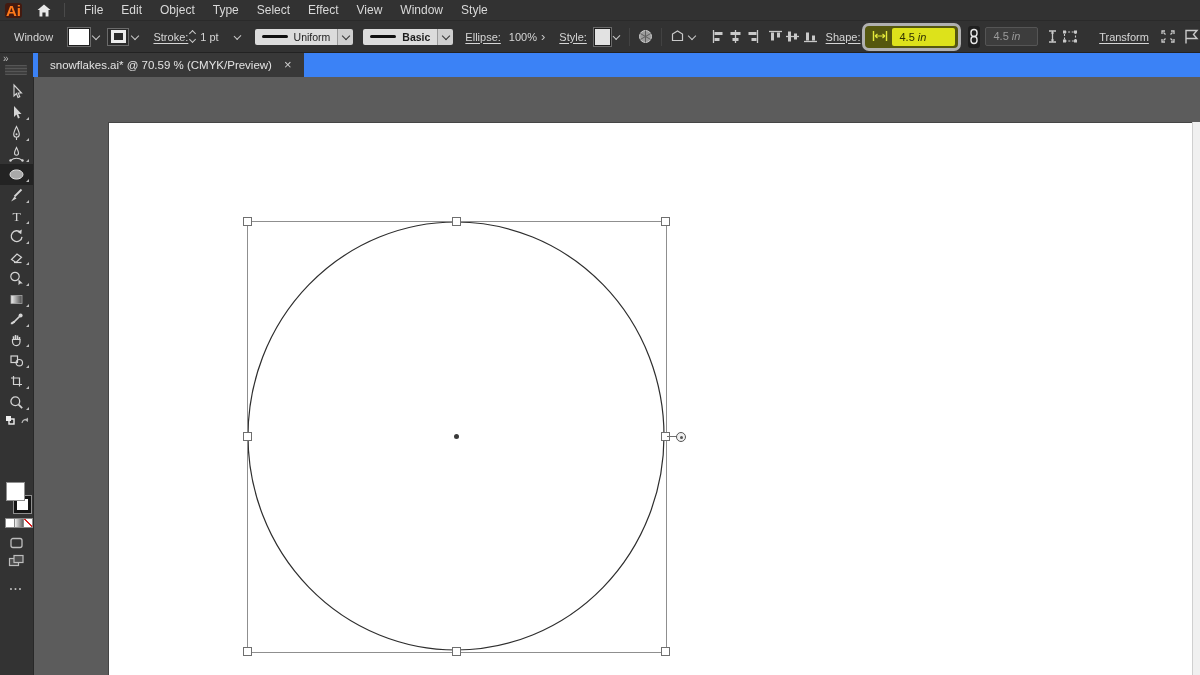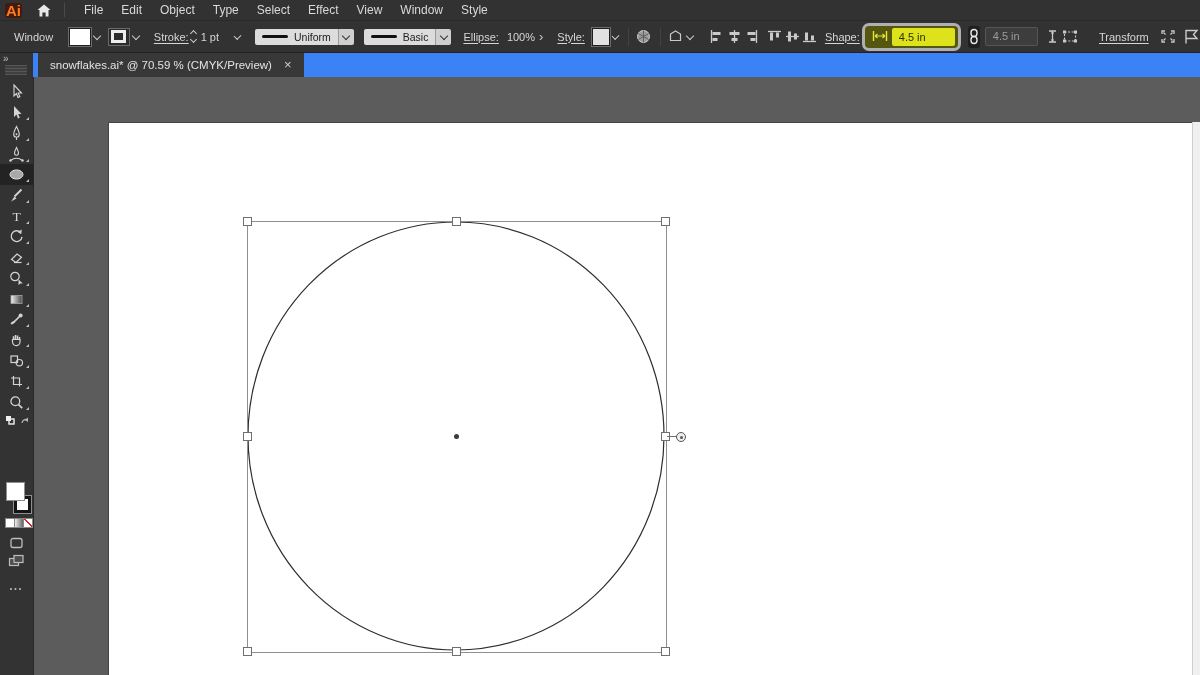--- a/index.html
+++ b/index.html
@@ -117,7 +117,7 @@
           <span class="chev"></span>
         </span>
     </span>
-    <span style="margin-left:10px;display:flex;align-items:flex-end;">
+    <span style="margin-left:10px;display:flex;align-items:flex-end;font-weight:bold;">
       <span class="wprev">
           <span class="line"></span>
           <span>Basic</span>

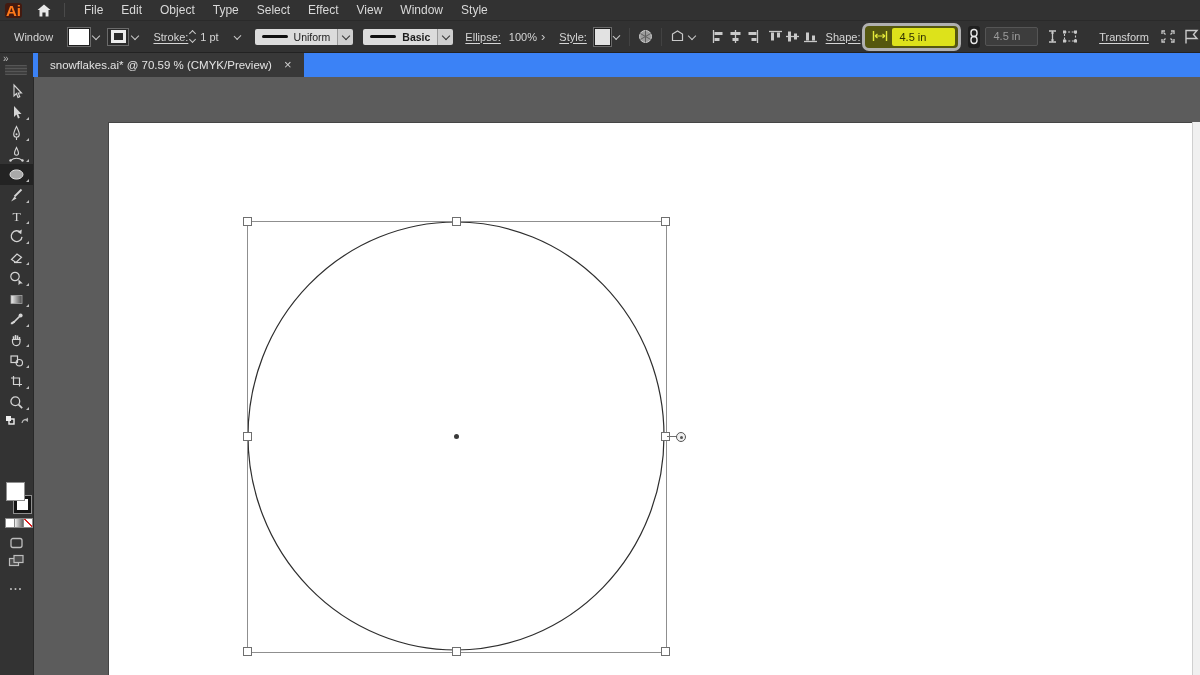--- a/index.html
+++ b/index.html
@@ -36,7 +36,7 @@
   #w-field{background:#dde21b;color:#2e3002;border-radius:2px;width:56px;height:18px;line-height:18px;padding-left:7px;font-size:11px;}
   #link-btn{width:15px;height:22px;background:#1f1f1f;border-radius:3px;display:flex;align-items:center;justify-content:center;margin:0 5px;}
   #h-field{background:#3d3d3d;border:1px solid #555;border-radius:2px;width:56px;height:17px;line-height:17px;padding-left:7px;color:#9b9b9b;font-size:11px;margin-right:6px;}
-  .unit{margin-left:3px;}
+  .unit{font-style:italic;margin-left:3px;}
   
   #tabbar{left:33px;top:52px;width:1187px;height:25px;background:#3b82f6;display:flex;z-index:28;}
   #doc-tab{margin-left:5px;height:25px;background:#383838;display:flex;align-items:center;padding:0 12px;color:#e3e3e3;font-size:11.5px;gap:12px;}

